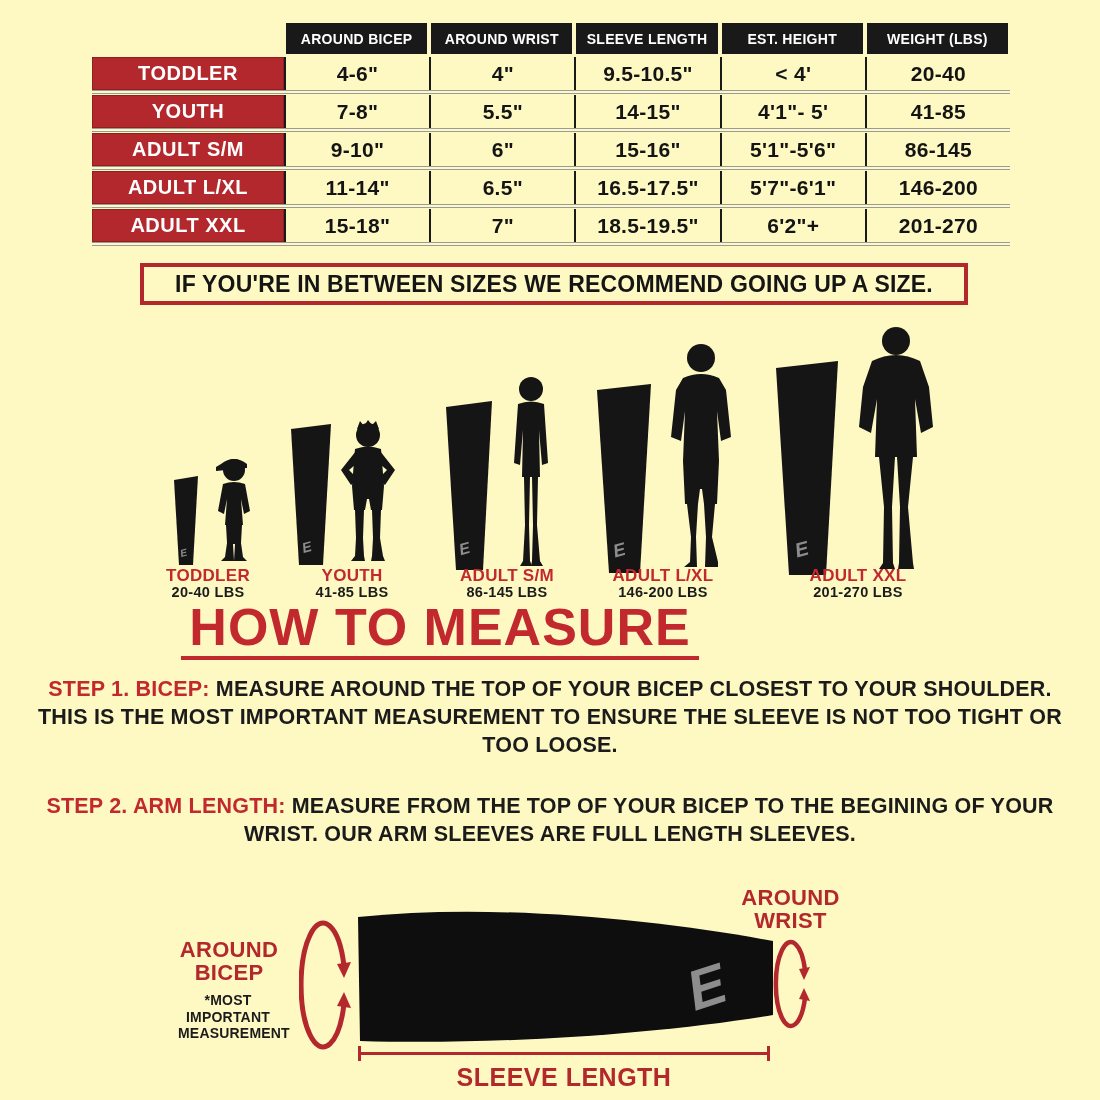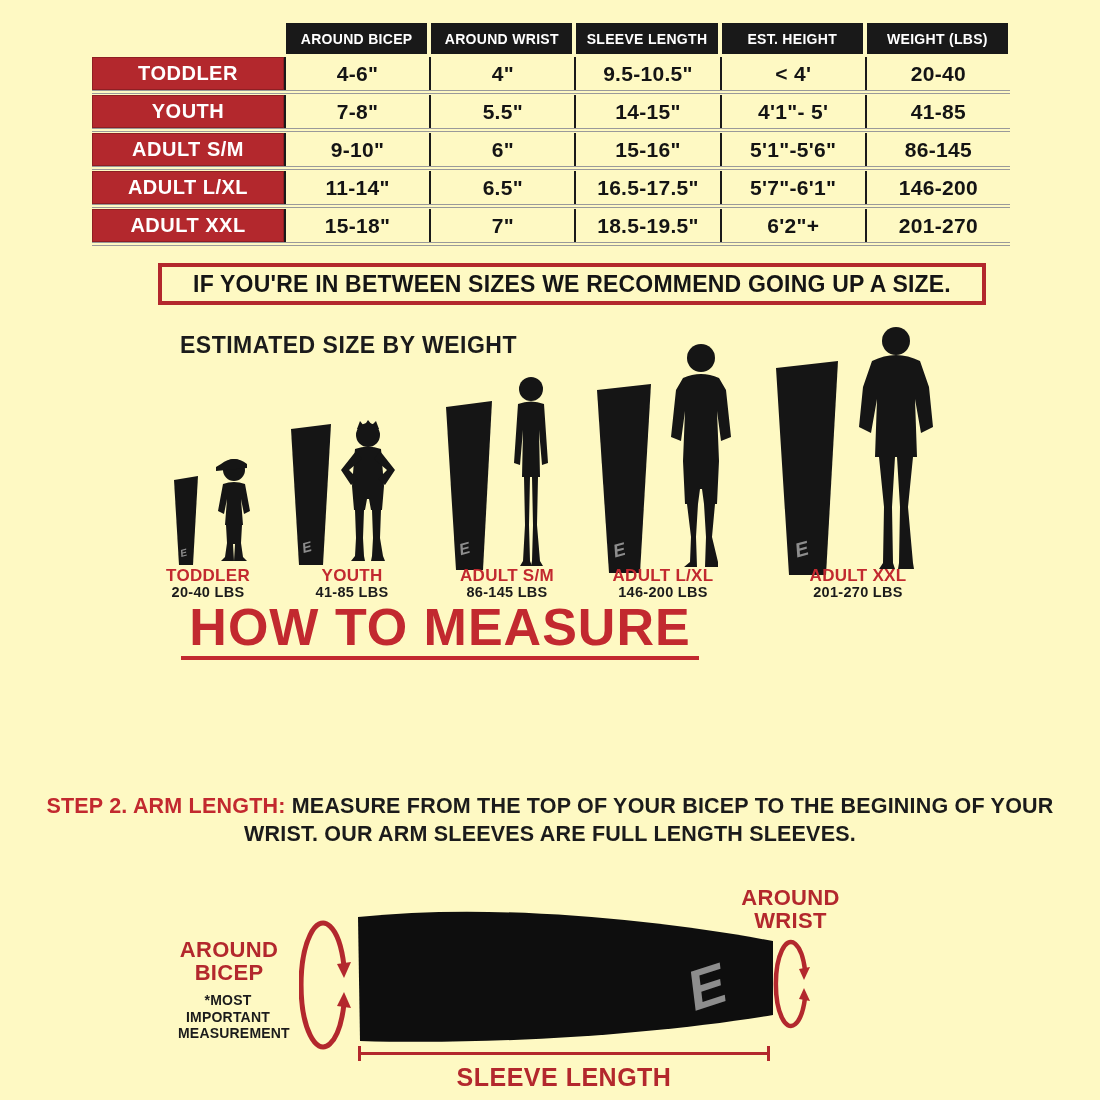--- a/index.html
+++ b/index.html
@@ -30,7 +30,7 @@
   .banner {
     position:absolute; left:140px; top:263px; width:828px; height:42px; box-sizing:border-box;
     border:4px solid #b3282d; display:flex; align-items:center; justify-content:center;
-    font-size:23px; font-weight:bold; color:#151515; letter-spacing:.2px; white-space:nowrap;margin-left:18px;
+    font-size:23px; font-weight:bold; color:#151515; letter-spacing:.2px; white-space:nowrap;
   }
   
   .est-title { position:absolute; left:180px; top:332px; font-size:23px; font-weight:bold; color:#1b1b1b; letter-spacing:.5px; }

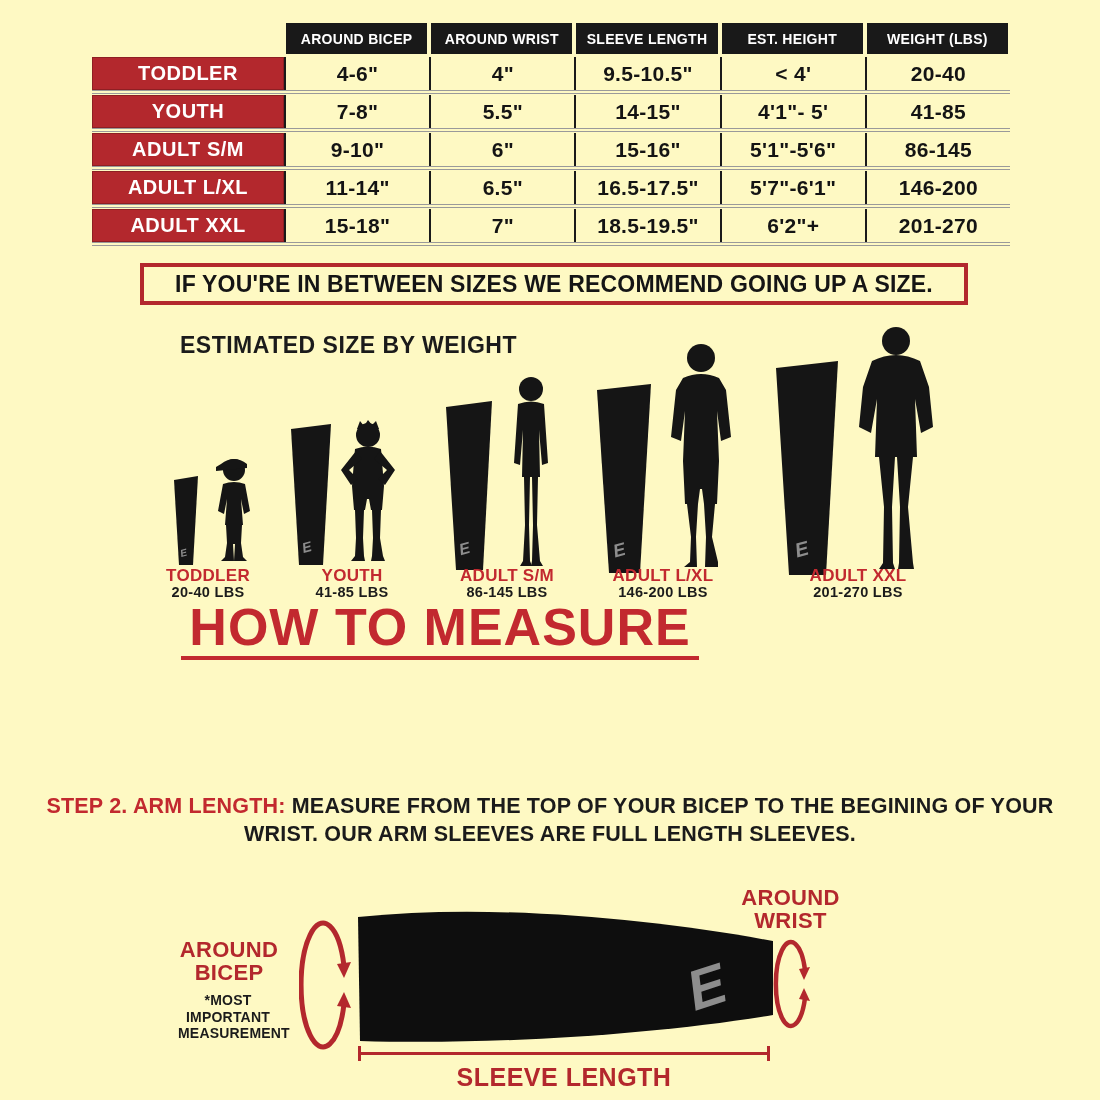--- a/index.html
+++ b/index.html
@@ -135,7 +135,6 @@
 
   <div class="banner">IF YOU'RE IN BETWEEN SIZES WE RECOMMEND GOING UP A SIZE.</div>
 
-  <div class="est-title">ESTIMATED SIZE BY WEIGHT</div>
 
   <svg class="sleeve" style="left:172px;top:475px" width="28" height="90" viewBox="0 0 28 90">
     <polygon points="2,5 26,1 21,90 7,90" fill="#151515"></polygon>

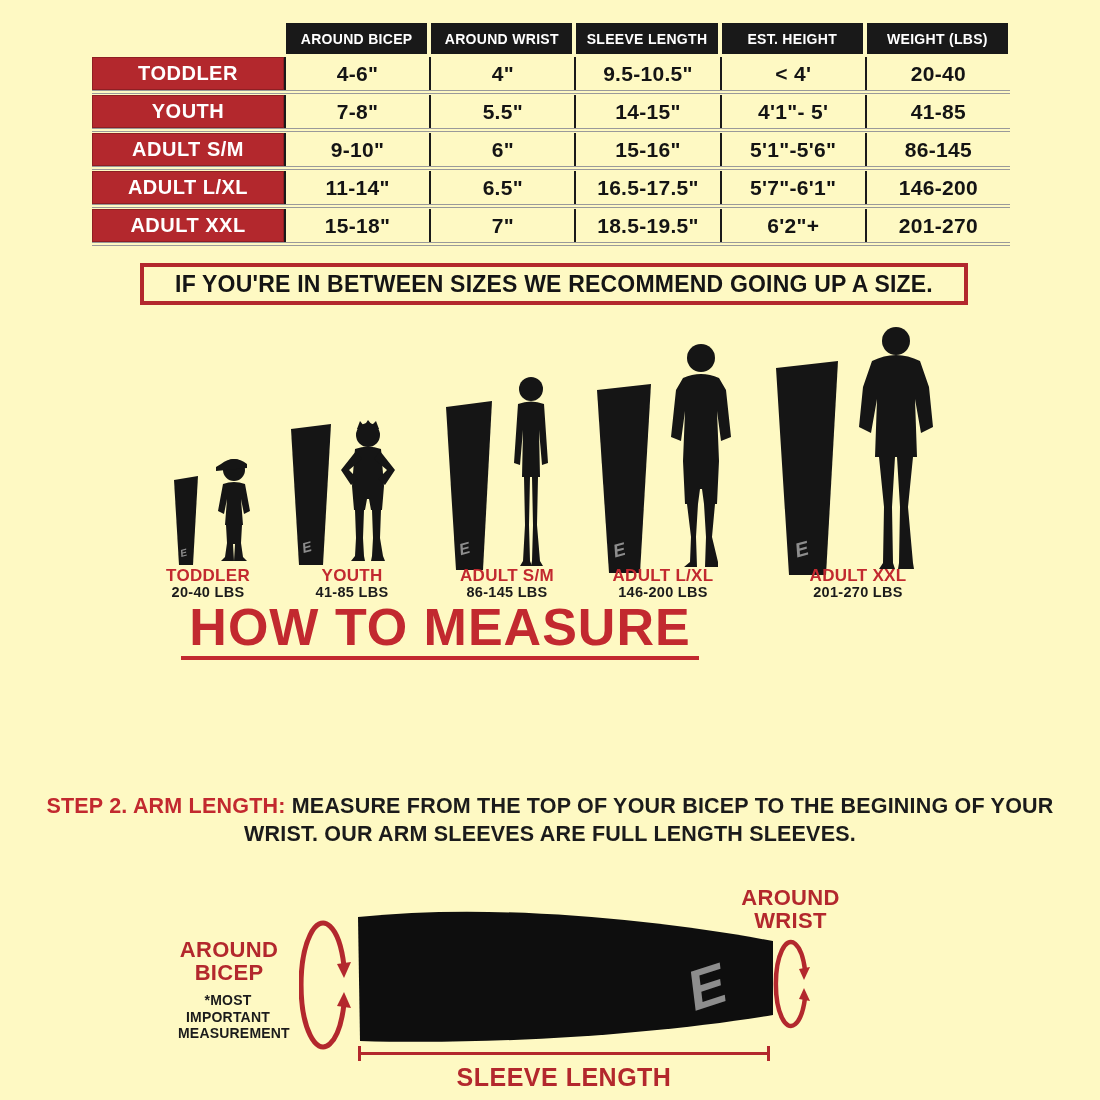--- a/index.html
+++ b/index.html
@@ -231,6 +231,9 @@
     <span class="htm-title">HOW TO MEASURE</span>
   </div>
 
+  <div class="step step1">
+    <span class="lead">STEP 1. BICEP:</span><span> MEASURE AROUND THE TOP OF YOUR BICEP CLOSEST TO YOUR SHOULDER. THIS IS THE MOST IMPORTANT MEASUREMENT TO ENSURE THE SLEEVE IS NOT TOO TIGHT OR TOO LOOSE.</span>
+  </div>
   <div class="step step2">
     <span class="lead">STEP 2. ARM LENGTH:</span><span> MEASURE FROM THE TOP OF YOUR BICEP TO THE BEGINING OF YOUR WRIST. OUR ARM SLEEVES ARE FULL LENGTH SLEEVES.</span>
   </div>

